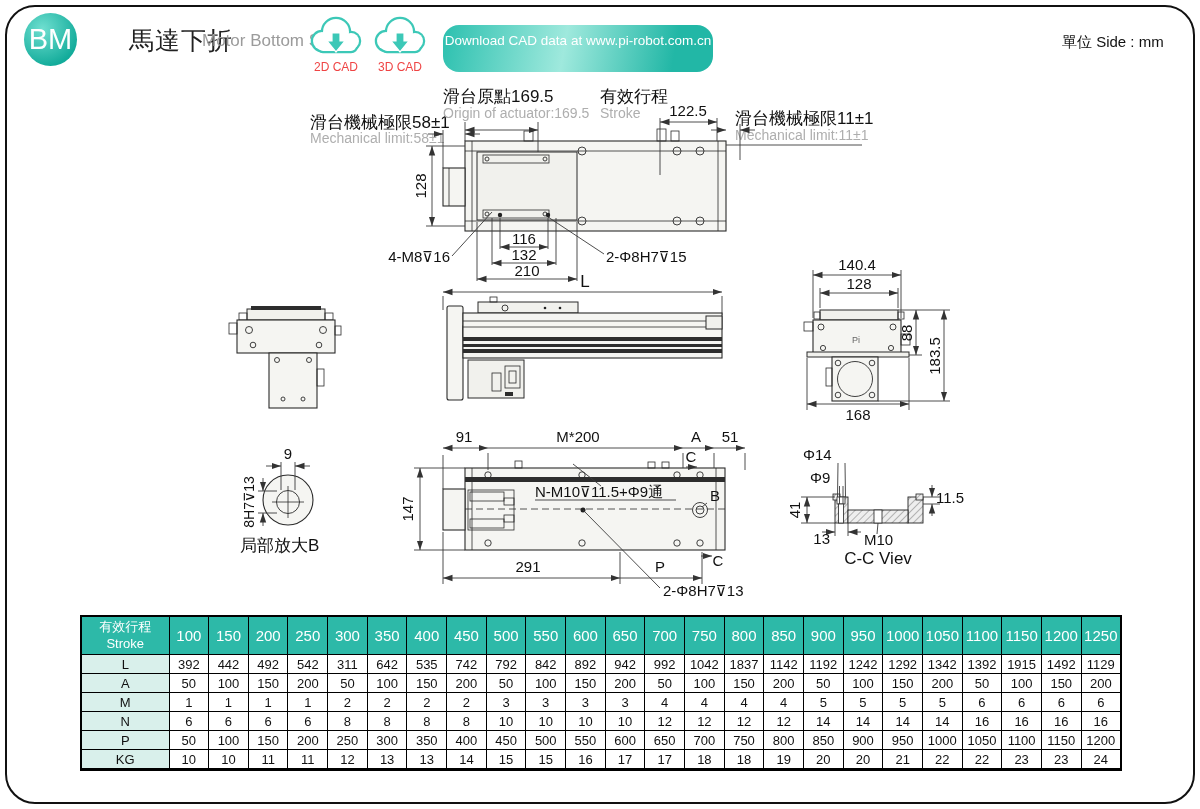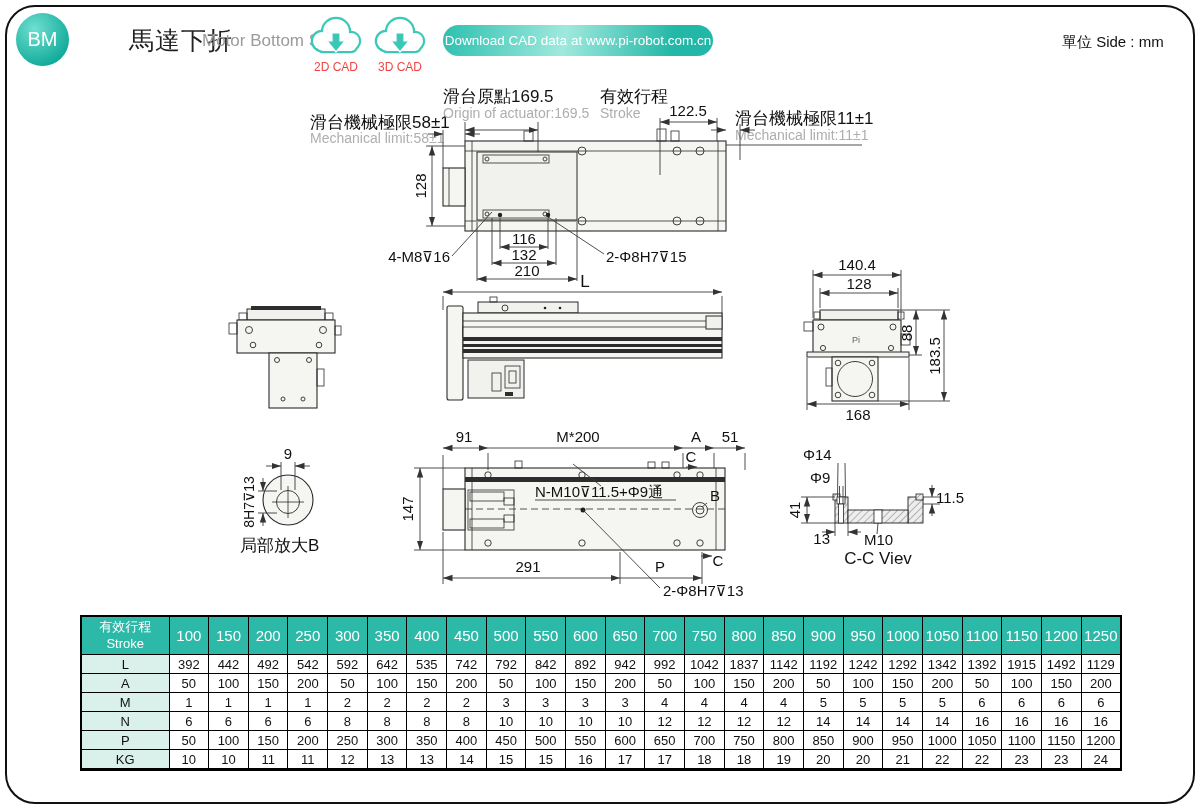--- a/index.html
+++ b/index.html
@@ -6,9 +6,9 @@
   body{width:1200px;height:809px;position:relative;font-family:"Liberation Sans","DejaVu Sans",sans-serif;overflow:hidden;}
   .page{position:absolute;left:5px;top:5px;width:1186px;height:795px;border:2.5px solid #111;border-radius:30px;background:#fff;}
   
-  .badge{position:absolute;left:16px;top:13px;width:53px;height:53px;border-radius:50%;
+  .badge{position:absolute;left:24px;top:13px;width:53px;height:53px;border-radius:50%;
          background:radial-gradient(circle at 35% 30%,#6fdfd0,#12ab9a 75%);color:#fff;
-         font-size:20px;text-align:center;line-height:53px;}
+         font-size:29px;text-align:center;line-height:53px;}
   .title-zh{position:absolute;left:93px;top:24px;font-size:25px;color:#222;letter-spacing:1px;margin-left:36px;}
   .title-en{position:absolute;left:202px;top:31px;font-size:17px;color:#9b9b9b;}
   .cloud{position:absolute;top:13px;width:60px;height:62px;text-align:center;cursor:pointer;}

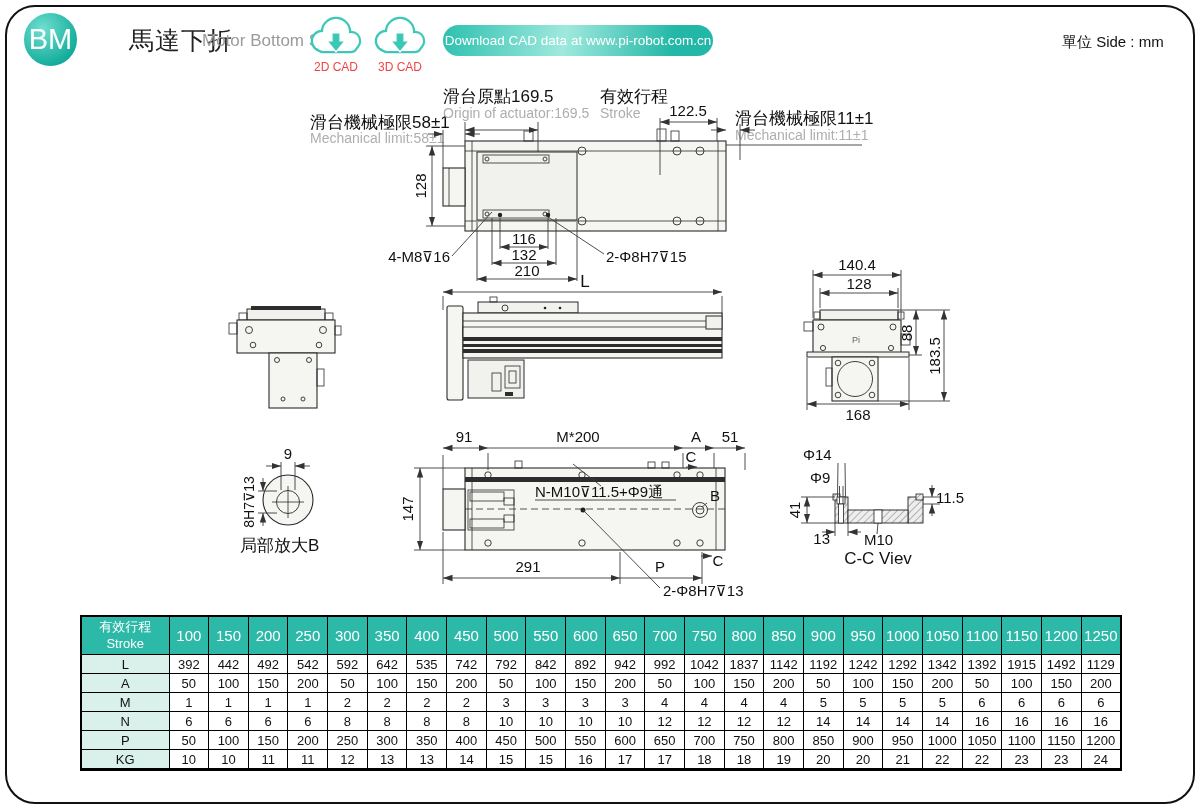--- a/index.html
+++ b/index.html
@@ -14,7 +14,7 @@
   .cloud{position:absolute;top:13px;width:60px;height:62px;text-align:center;cursor:pointer;}
   .cloud svg{display:block;margin:0 auto;}
   .cloud .cl-label{font-size:12px;color:#ef4444;margin-top:0px;}
-  .pill{position:absolute;left:443px;top:25px;width:270px;height:31px;border-radius:16px;
+  .pill{position:absolute;left:443px;top:25px;width:270px;height:47px;border-radius:16px;
         background:linear-gradient(100deg,#2cc0af 0%,#9fe9dd 45%,#22b7a6 85%);
         color:#fff;font-size:13.5px;text-align:center;line-height:31px;cursor:pointer;}
   .unit{position:absolute;left:1062px;top:33px;font-size:15px;color:#111;}

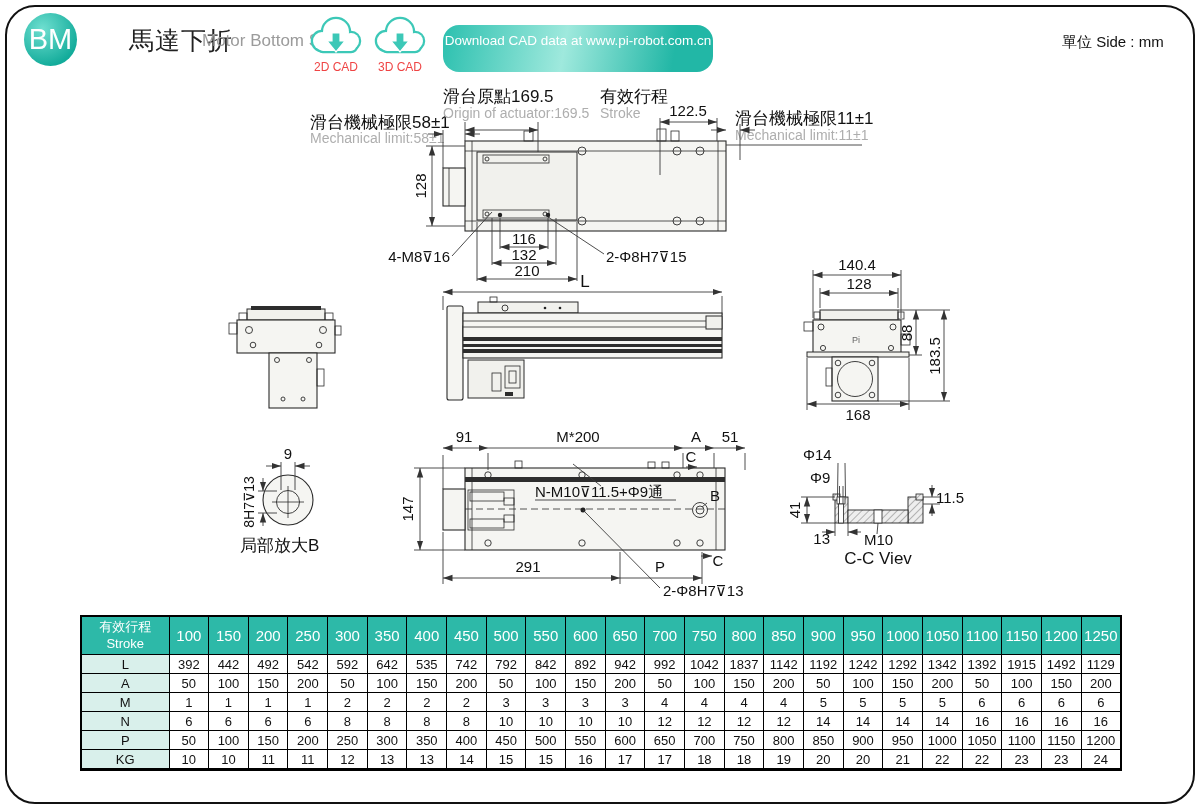--- a/index.html
+++ b/index.html
@@ -434,7 +434,7 @@
           <td>442</td>
           <td>492</td>
           <td>542</td>
-          <td>592</td>
+          <td>311</td>
           <td>642</td>
           <td>535</td>
           <td>742</td>

